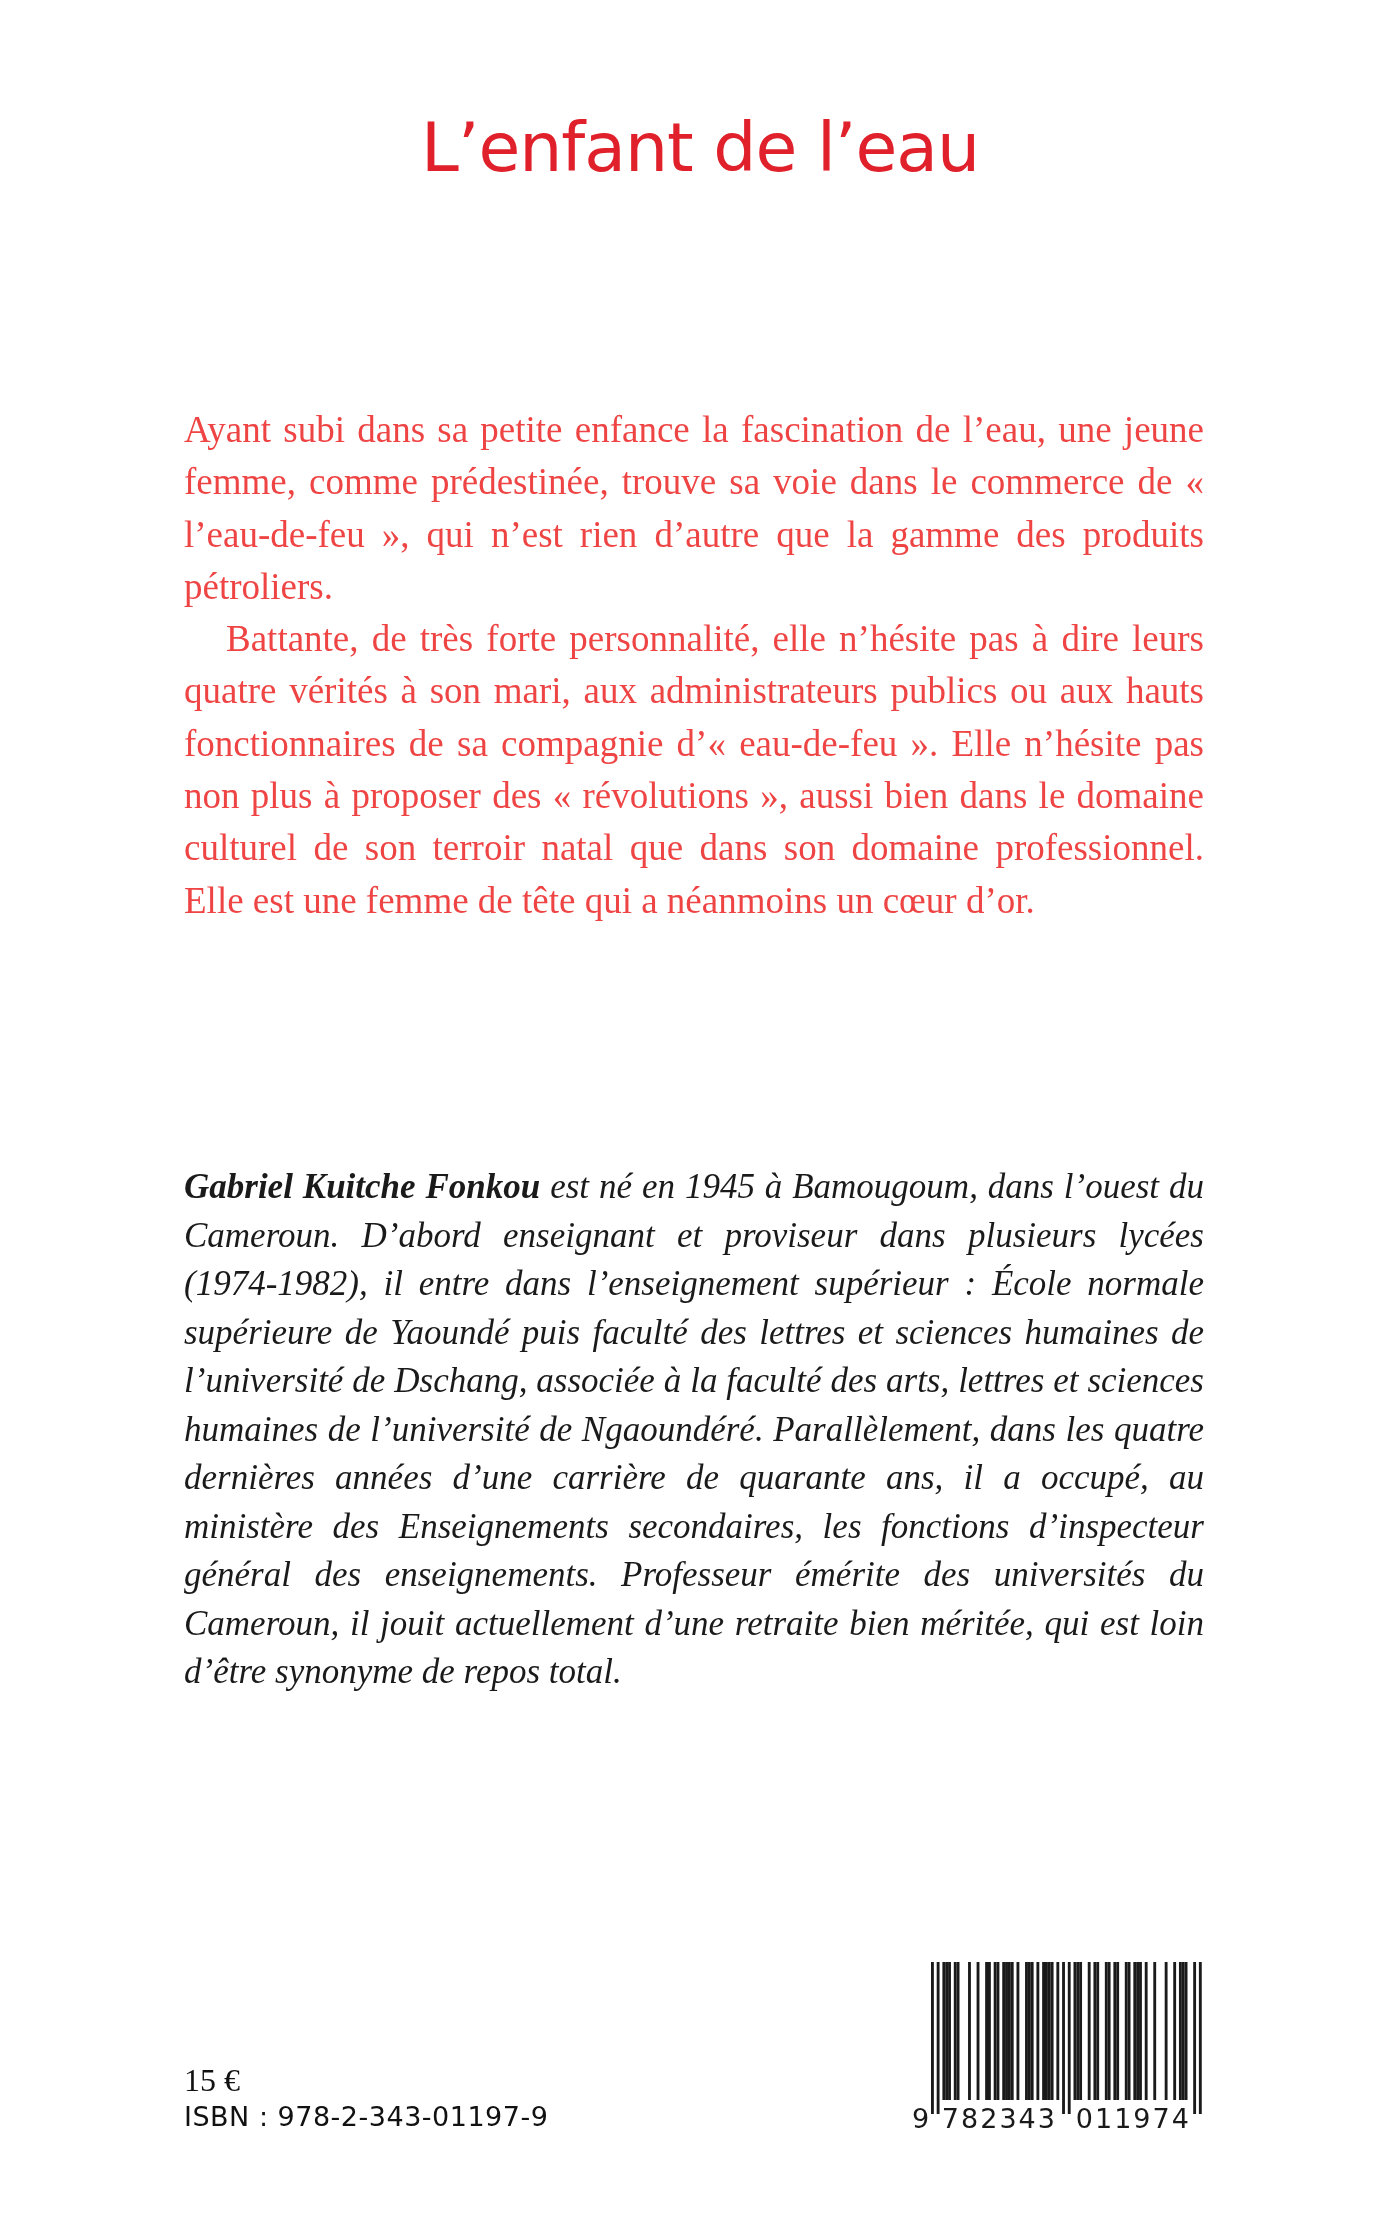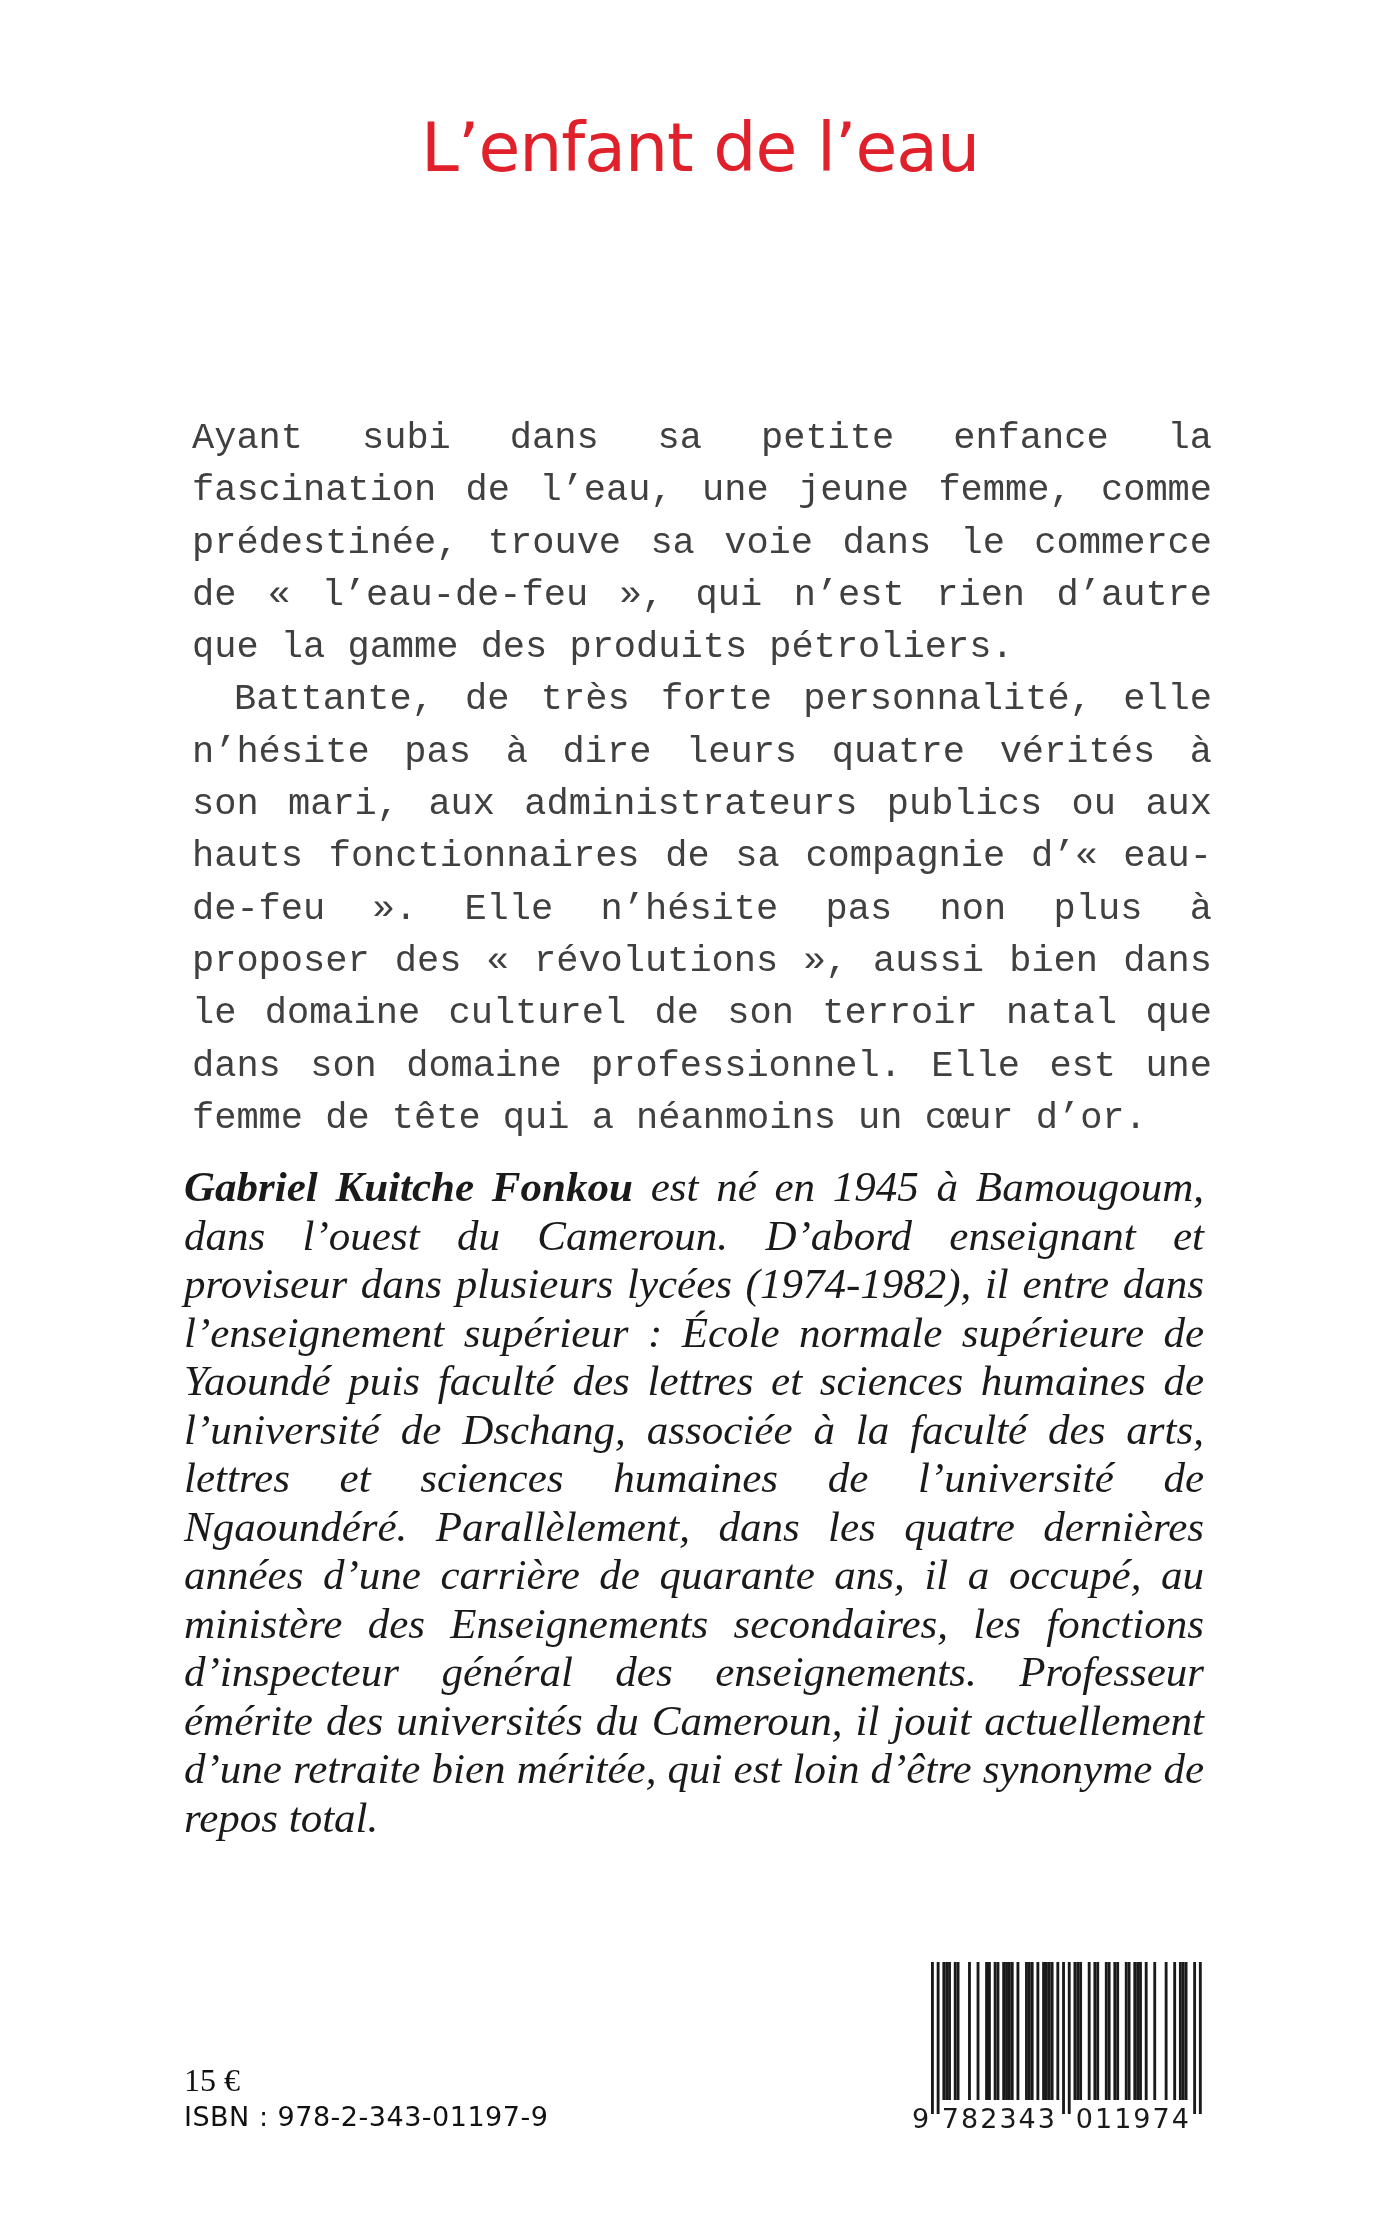--- a/index.html
+++ b/index.html
@@ -13,10 +13,10 @@
   }
   .blurb {
     position: absolute; left: 184px; width: 1020px; top: 404px;
-    font-family: Liberation Mono, monospace;
+    font-family: Liberation Serif, serif;
     font-size: 37px; line-height: 52.3px;
-    color: #404040; text-align: justify;
-    margin: 8px;
+    color: #ef4444; text-align: justify;
+    margin: 0;
   }
   .blurb p { margin: 0; text-align: justify; text-align-last: left; }
   .blurb p + p { text-indent: 42px; }

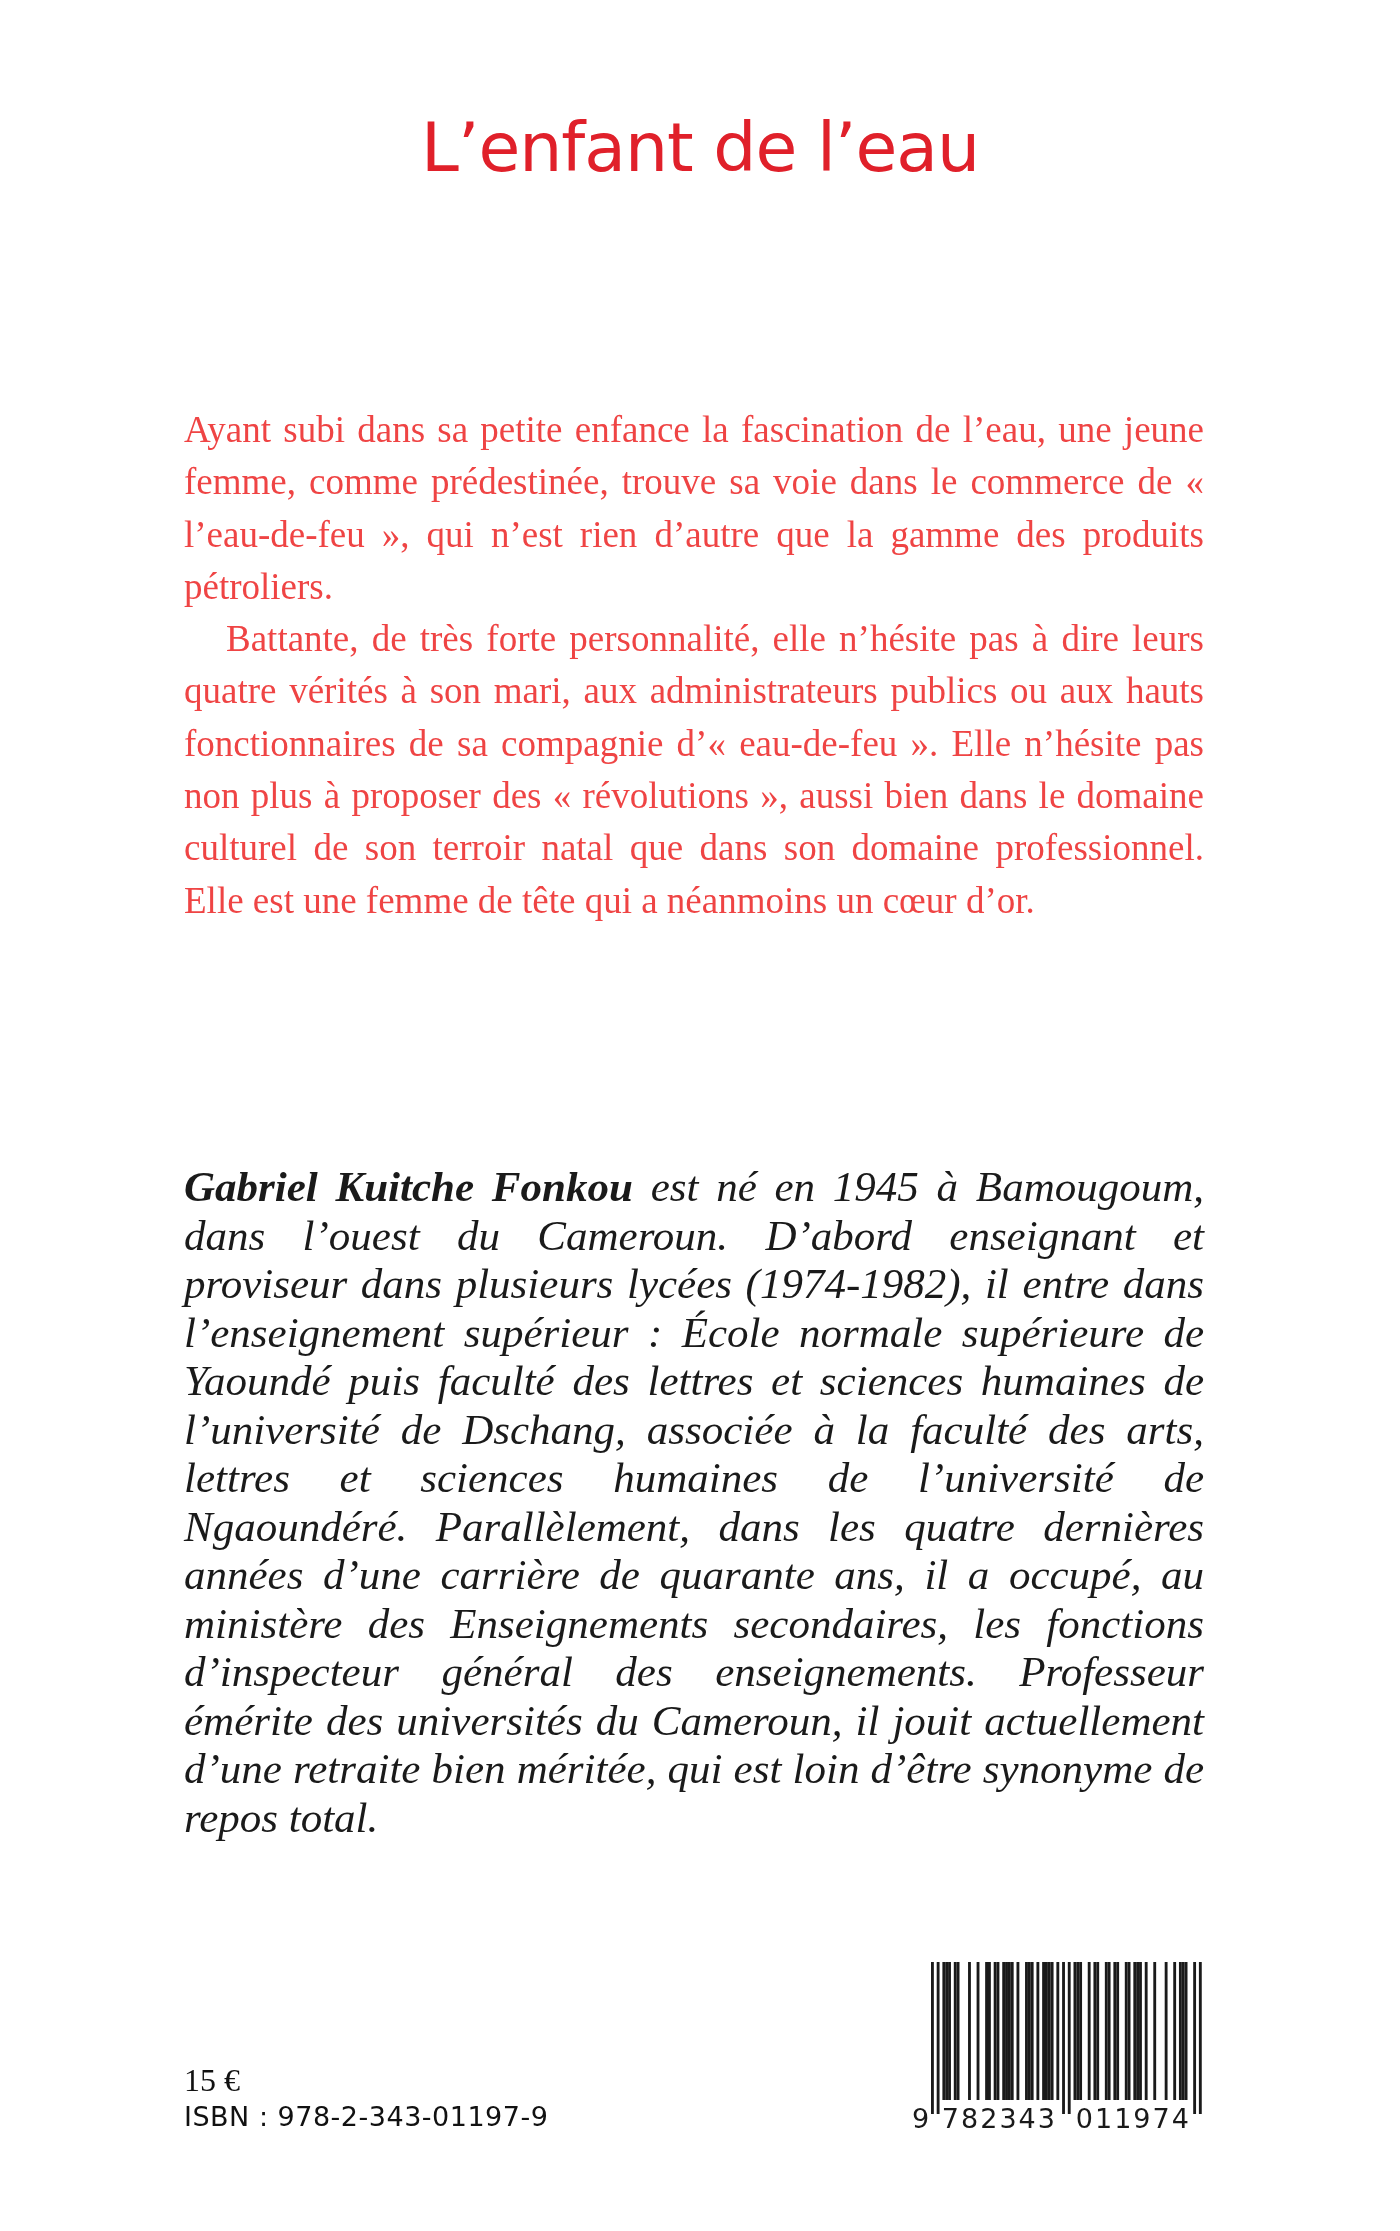--- a/index.html
+++ b/index.html
@@ -24,7 +24,7 @@
     position: absolute; left: 184px; width: 1020px; top: 1163px;
     font-family: "Liberation Serif", serif;
     font-style: italic;
-    font-size: 43px; line-height: 48.5px;
+    font-size: 35px; line-height: 48.5px;
     color: #1a1a1a; margin: 0;
     text-align: justify; text-align-last: left;
     hyphens: manual;

